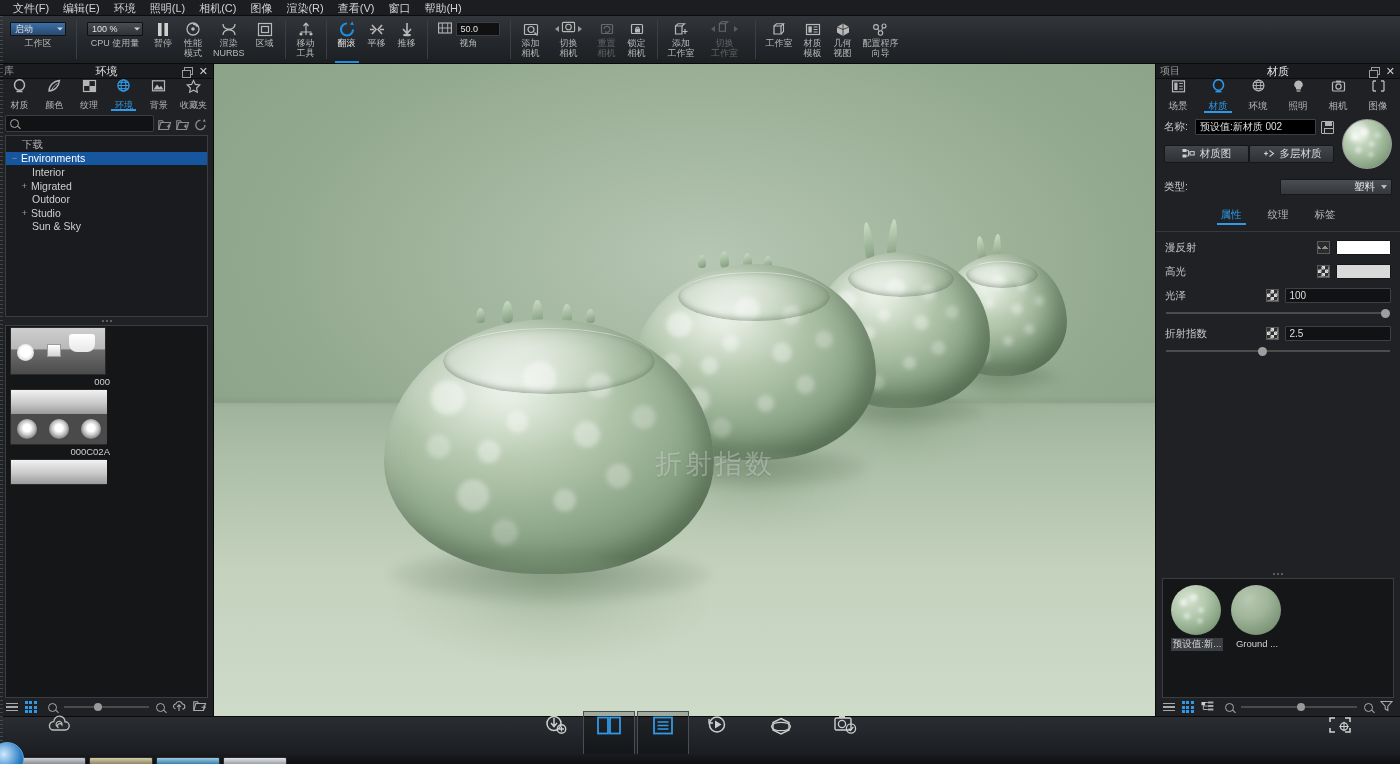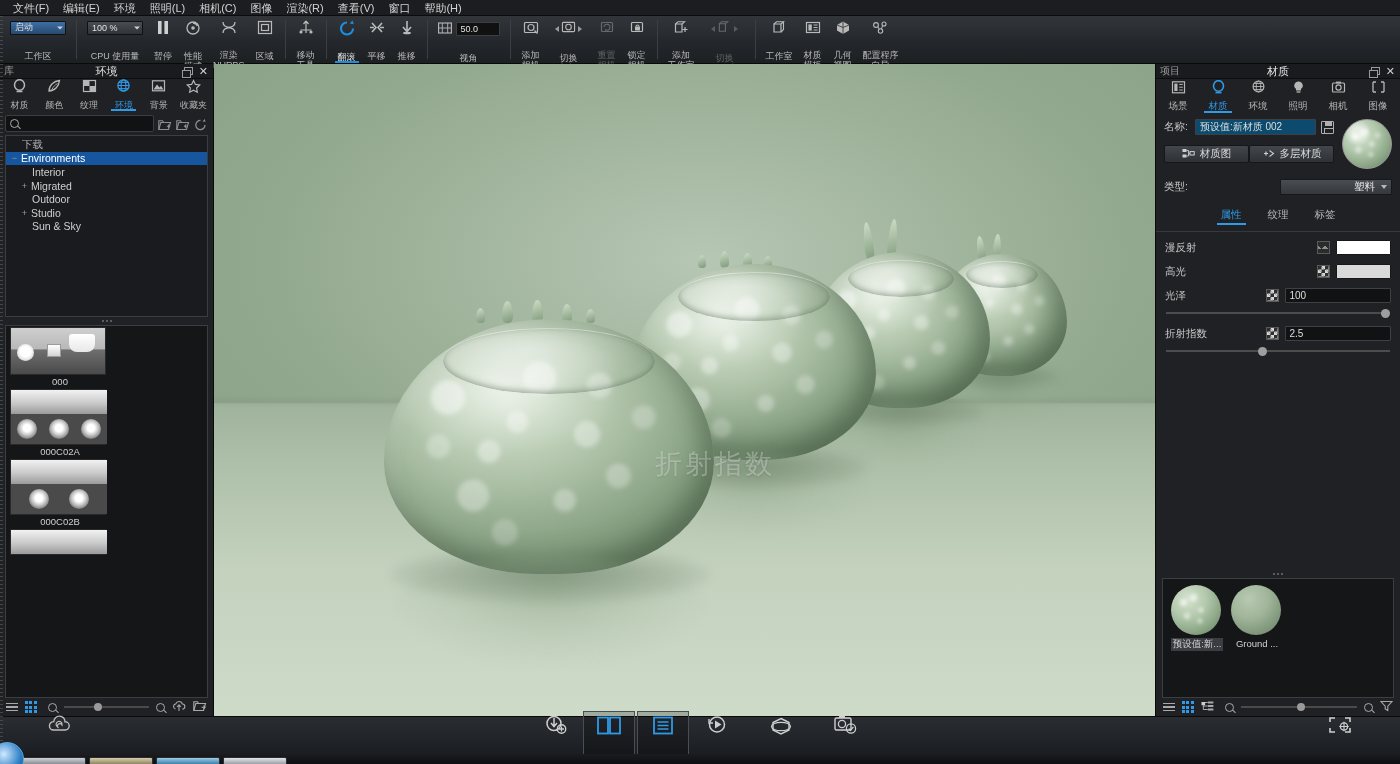--- a/index.html
+++ b/index.html
@@ -63,7 +63,7 @@
   .tb-item.active::after {
     content:""; position:absolute; left:3px; right:3px; bottom:0px; height:2px; background:#1a8fe0;
   }
-  .tb-ico { height:18px; display:flex; align-items:center; justify-content:center; margin-bottom:16px; }
+  .tb-ico { height:18px; display:flex; align-items:center; justify-content:center; margin-bottom:1px; }
   .tb-lbl {
     font-size:9px; color:#b9b9b9; text-align:center; line-height:9.5px;
     white-space:pre-line; letter-spacing:0px;

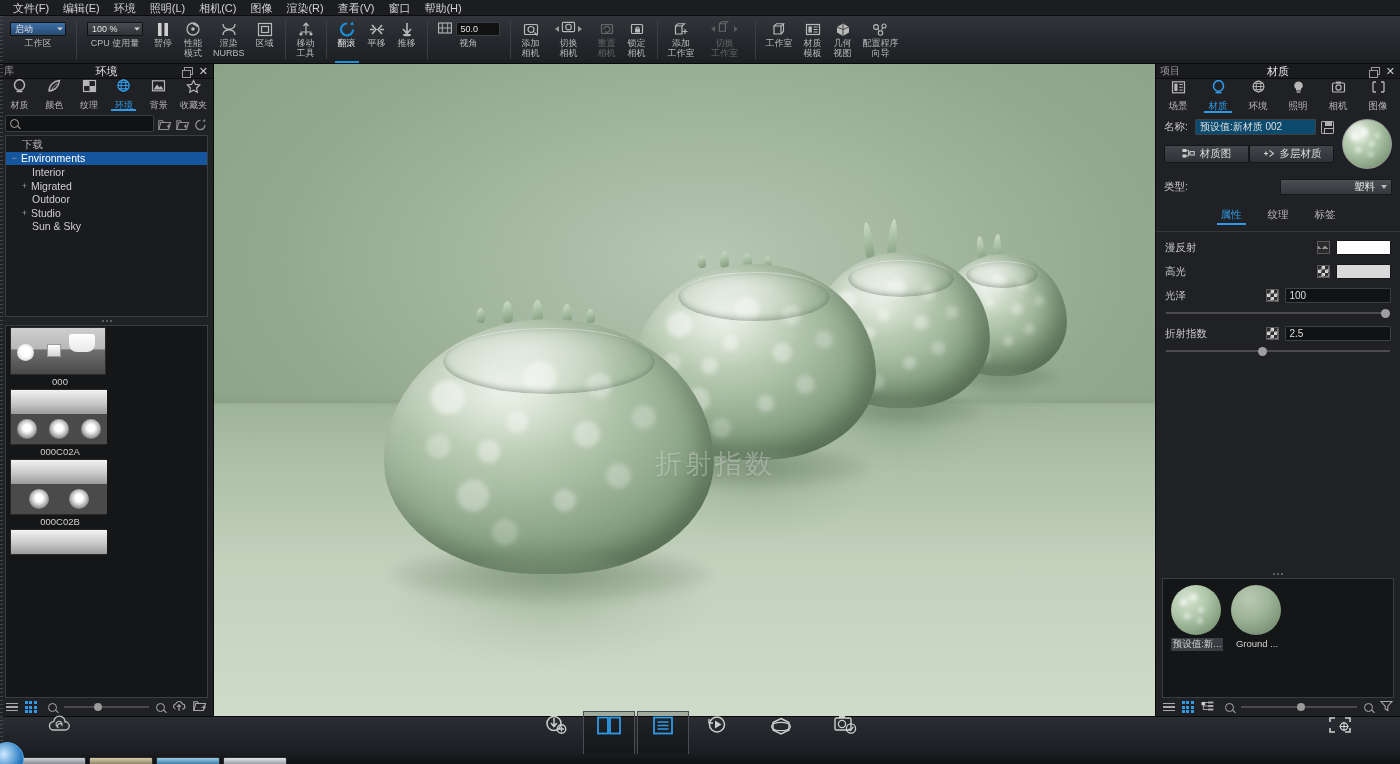--- a/index.html
+++ b/index.html
@@ -269,7 +269,7 @@
   }
   .proj-tabs { height:34px; display:flex; flex:0 0 34px; padding:0 2px; }
   .proj-tab {
-    flex:1; display:flex;flex-direction:column;align-items:center;justify-content:center;position:relative;
+    flex:1; display:flex;flex-direction:column;align-items:center;justify-content:center;position:relative;font-family:Liberation Mono, monospace;
   }
   .proj-tab .t-lbl { font-size:9.5px;color:#b6b6b6;margin-top:1px; }
   .proj-tab.active .t-lbl { color:#2f9ae8; }

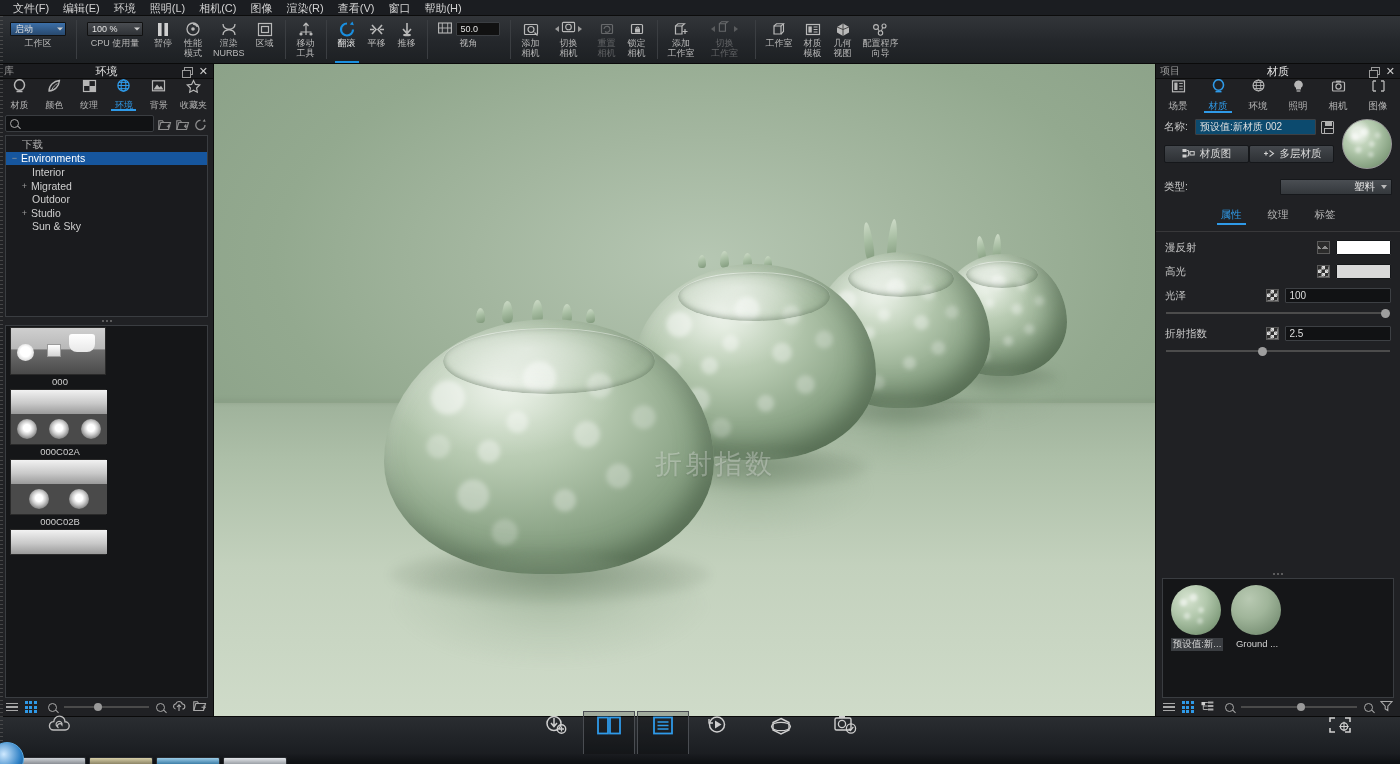--- a/index.html
+++ b/index.html
@@ -279,7 +279,7 @@
   .row { display:flex; align-items:center; margin-bottom:6px; }
   .lbl-s { font-size:10.5px; color:#c6c6c6; flex:0 0 auto; }
   .name-field {
-    flex:1; height:16px; background:#0c4a6e; border:1px solid #3d4044; margin:0 5px 0 7px;
+    flex:1; height:16px; background:#000000; border:1px solid #3d4044; margin:0 5px 0 7px;
     display:flex; align-items:center; padding-left:4px; border-radius:1px;
   }
   .name-field input { background:transparent;border:none;outline:none;color:#dedede;font-size:10px;width:100%;font-family:inherit; }

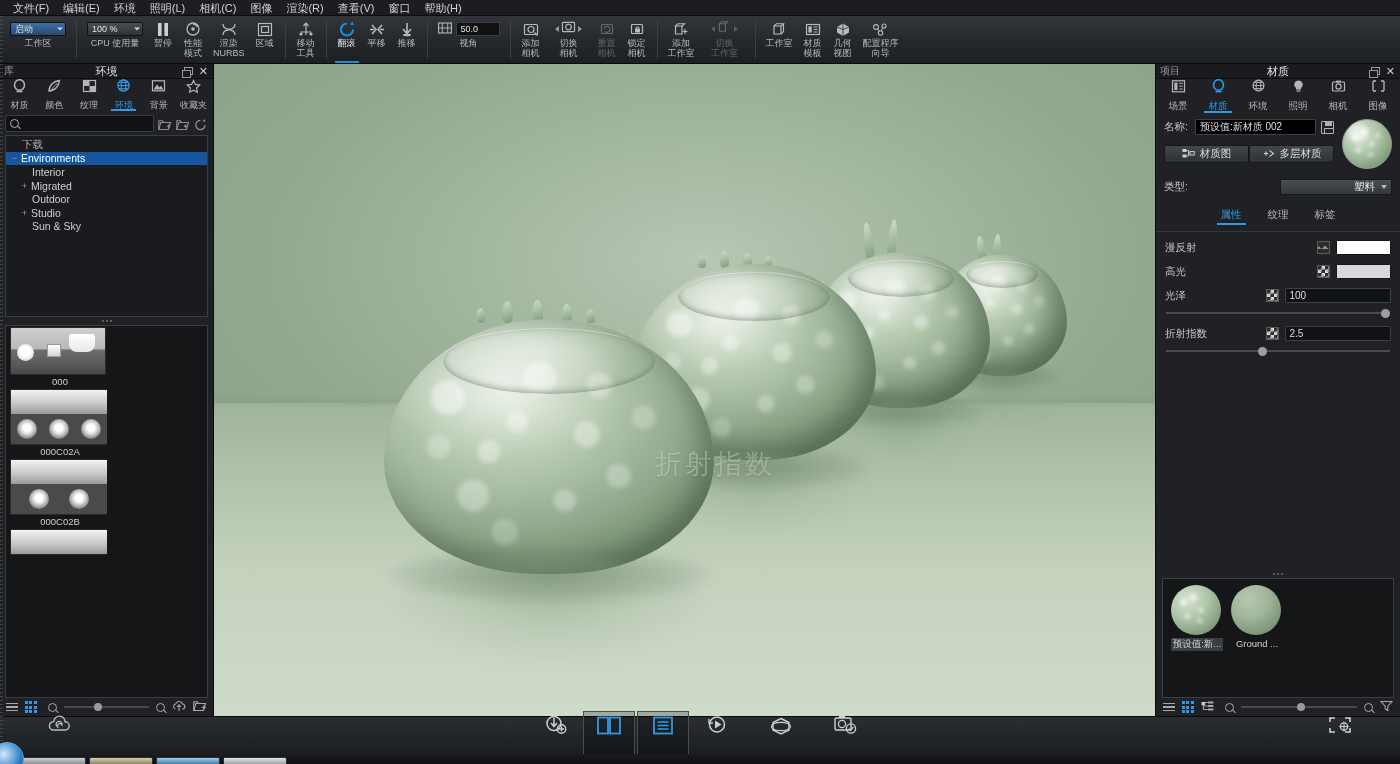--- a/index.html
+++ b/index.html
@@ -165,7 +165,7 @@
   }
   .thumb { padding:1px 0 0 4px; }
   .thumb-img { width:96px; border:1px solid #2a2a2a; display:block; }
-  .thumb-lbl { font-size:9.5px; color:#cfcfcf; text-align:center; width:100px; line-height:13px; }
+  .thumb-lbl { font-size:9.5px; color:#cfcfcf; text-align:right; width:100px; line-height:13px; }
   .hdri-strip { width:96px; height:24px; background:linear-gradient(180deg,#f2f2f2 0%,#c9c9c9 55%,#9a9a9a 100%); }
   .hdri-lights {
     width:96px;height:30px;background:#4a4a4a;display:flex;align-items:center;justify-content:space-around;

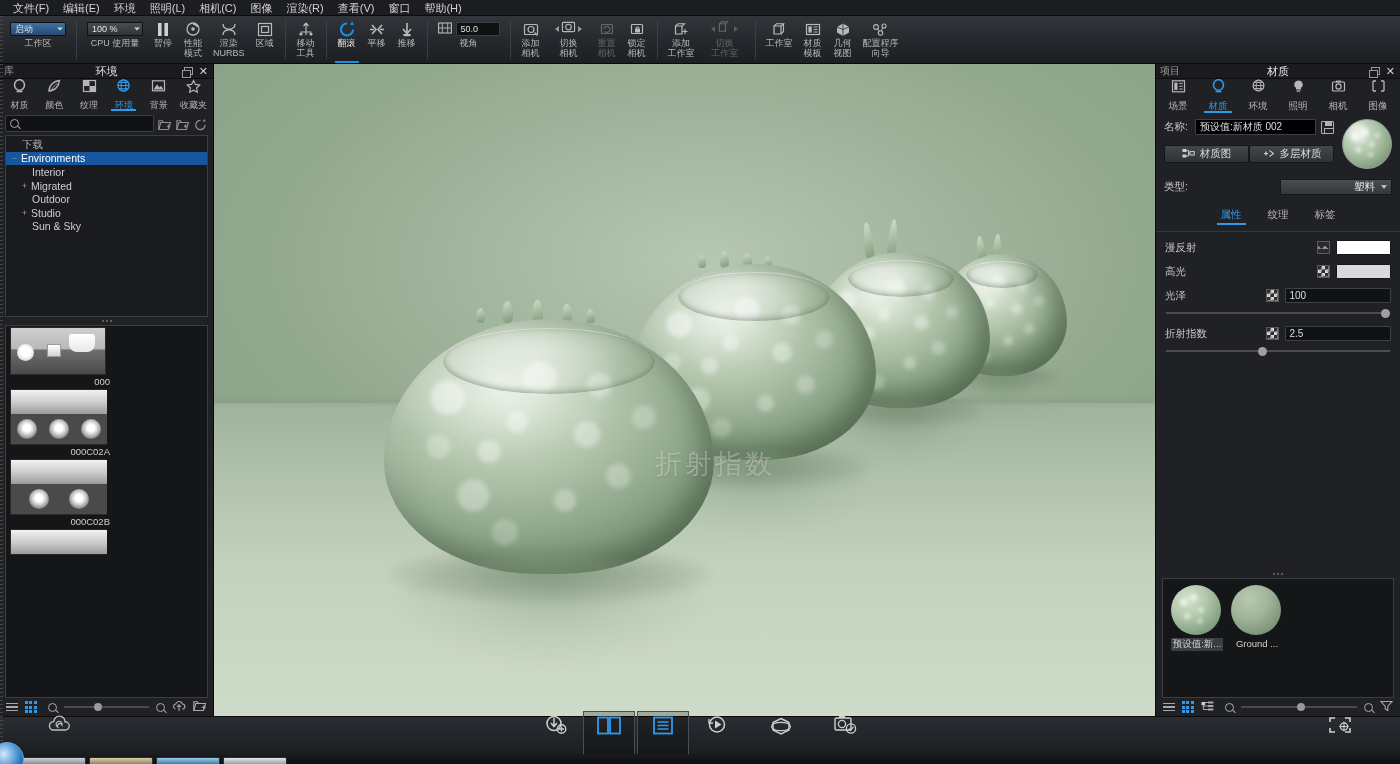--- a/index.html
+++ b/index.html
@@ -827,16 +827,6 @@
               </div>
           </div>
           <div class="thumb-lbl">000C02A</div>
-        </div>
-        <div class="thumb">
-          <div class="thumb-img" style="padding:0">
-            <div class="hdri-strip"></div>
-            <div class="hdri-lights" style="justify-content:space-around;padding:0 8px">
-                <span class="blob"></span>
-                <span class="blob"></span>
-              </div>
-          </div>
-          <div class="thumb-lbl">000C02B</div>
         </div>
         <div class="thumb">
           <div class="thumb-img" style="padding:0">

